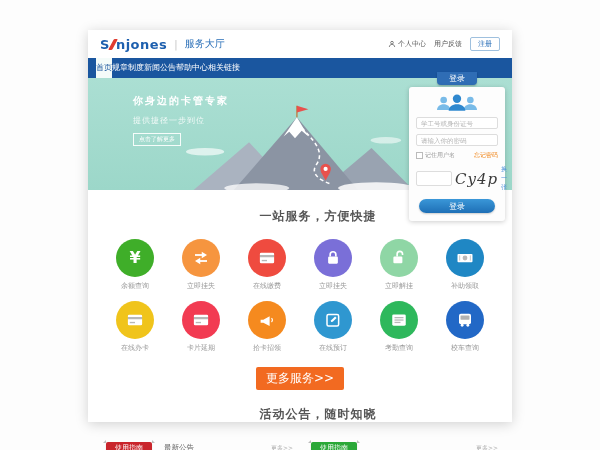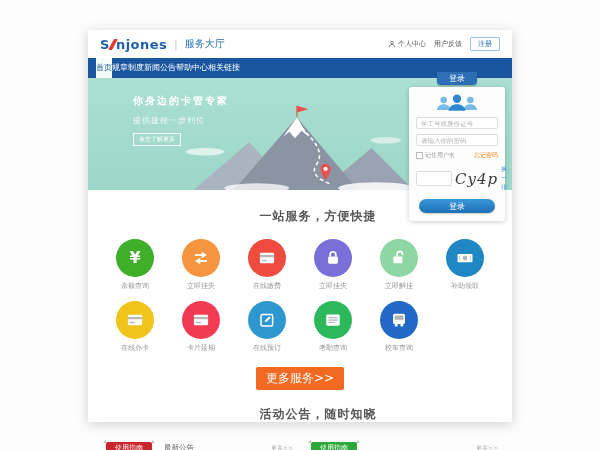--- a/index.html
+++ b/index.html
@@ -243,6 +243,15 @@
           <div class="cell-label">卡片延期</div>
         </div>
         <div class="cell">
+          <div class="circle" style="background: rgb(245, 138, 31);">
+            <svg viewBox="0 0 24 24" width="18" height="18">
+              <path d="M3.5 11.5v4h3.6l8.4 4.5V7l-8.4 4.5z" fill="#fff"></path>
+              <path d="M18 9.5c1.6 1.4 1.6 3.8 0 5.2" stroke="#fff" stroke-width="1.6" fill="none"></path>
+            </svg>
+          </div>
+          <div class="cell-label">拾卡招领</div>
+        </div>
+        <div class="cell">
           <div class="circle" style="background: rgb(47, 151, 208);">
             <svg viewBox="0 0 24 24" width="18" height="18">
               <rect x="4" y="4.5" width="15.5" height="15.5" rx="2" fill="none" stroke="#fff" stroke-width="2"></rect>

